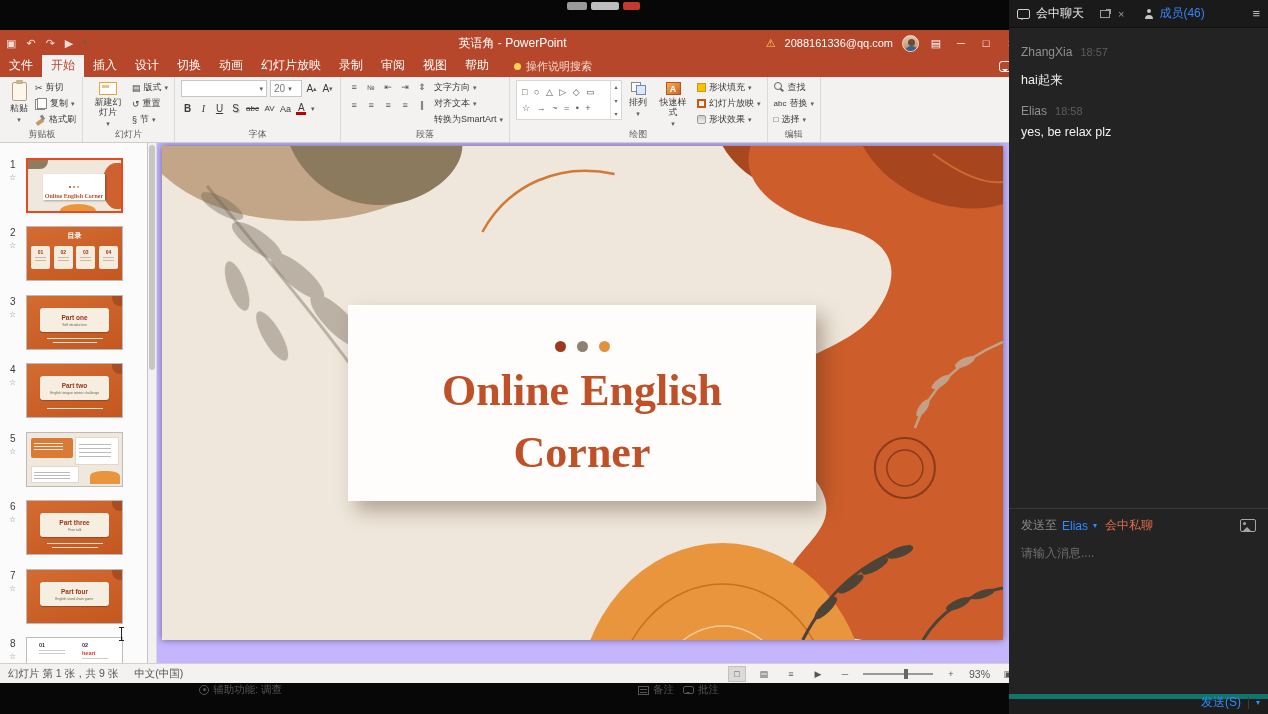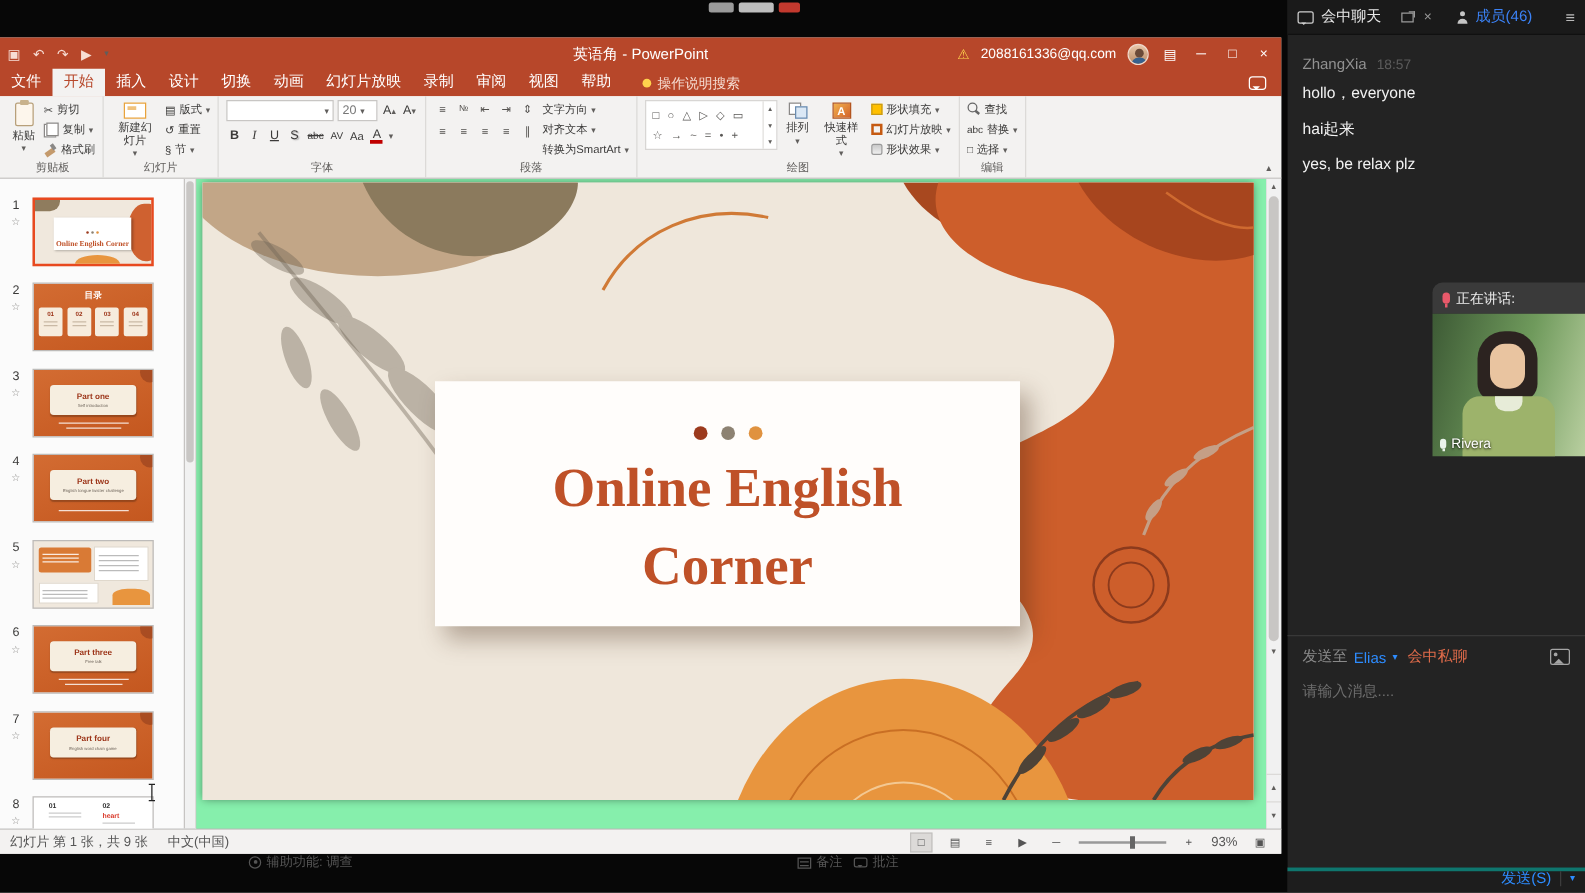--- a/index.html
+++ b/index.html
@@ -153,7 +153,7 @@
   .tb-label { color:#e2e2e2; font-size:12px; }
 
   
-  .side { position:absolute; right:0; top:0; width:238px; height:714px; background:#232323; }
+  .side { position:absolute; right:0; top:0; width:259px; height:714px; background:#232323; }
   .shead { height:28px; background:#1a1a1a; border-bottom:1px solid #101010; display:flex; align-items:center; padding:0 8px; gap:6px; color:#e8e8e8; font-size:12px; }
   .i-chat { width:13px; height:10px; border:1.5px solid #cfcfcf; border-radius:2px; position:relative; }
   .i-chat::after { content:""; position:absolute; left:2px; bottom:-4px; border:2.5px solid transparent; border-top-color:#cfcfcf; }

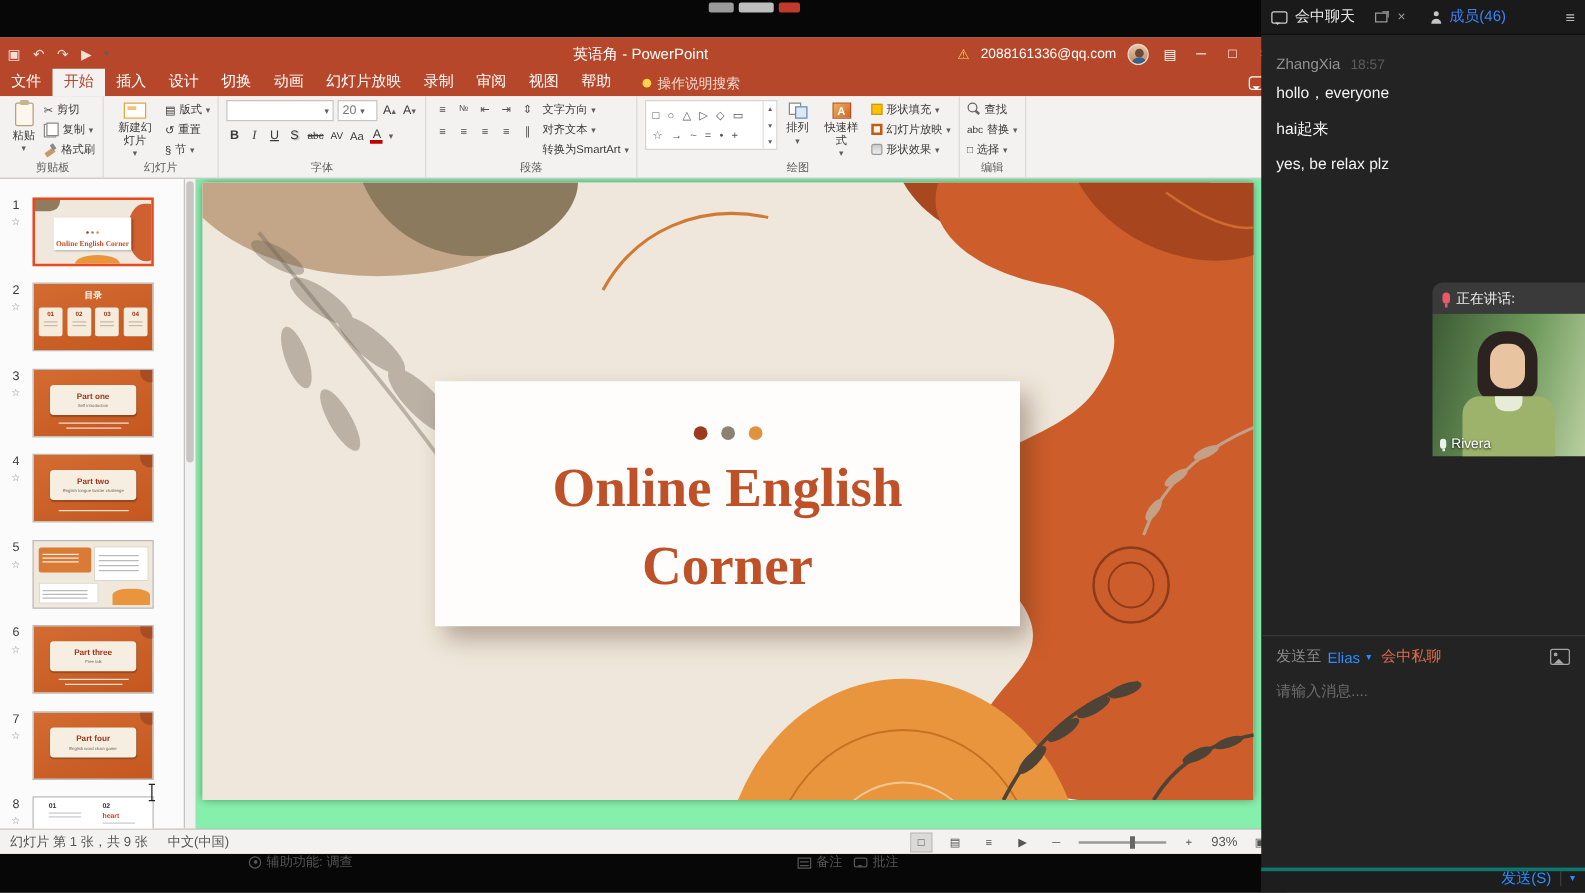--- a/index.html
+++ b/index.html
@@ -698,7 +698,6 @@
     <div class="msgs">
       <div class="msg">
         <div><span class="mname">ZhangXia</span><span class="mtime">18:57</span></div>
-        <div class="mtext">hollo，everyone</div>
       </div>
       <div class="msg">
         <div class="mtext">hai起来</div>

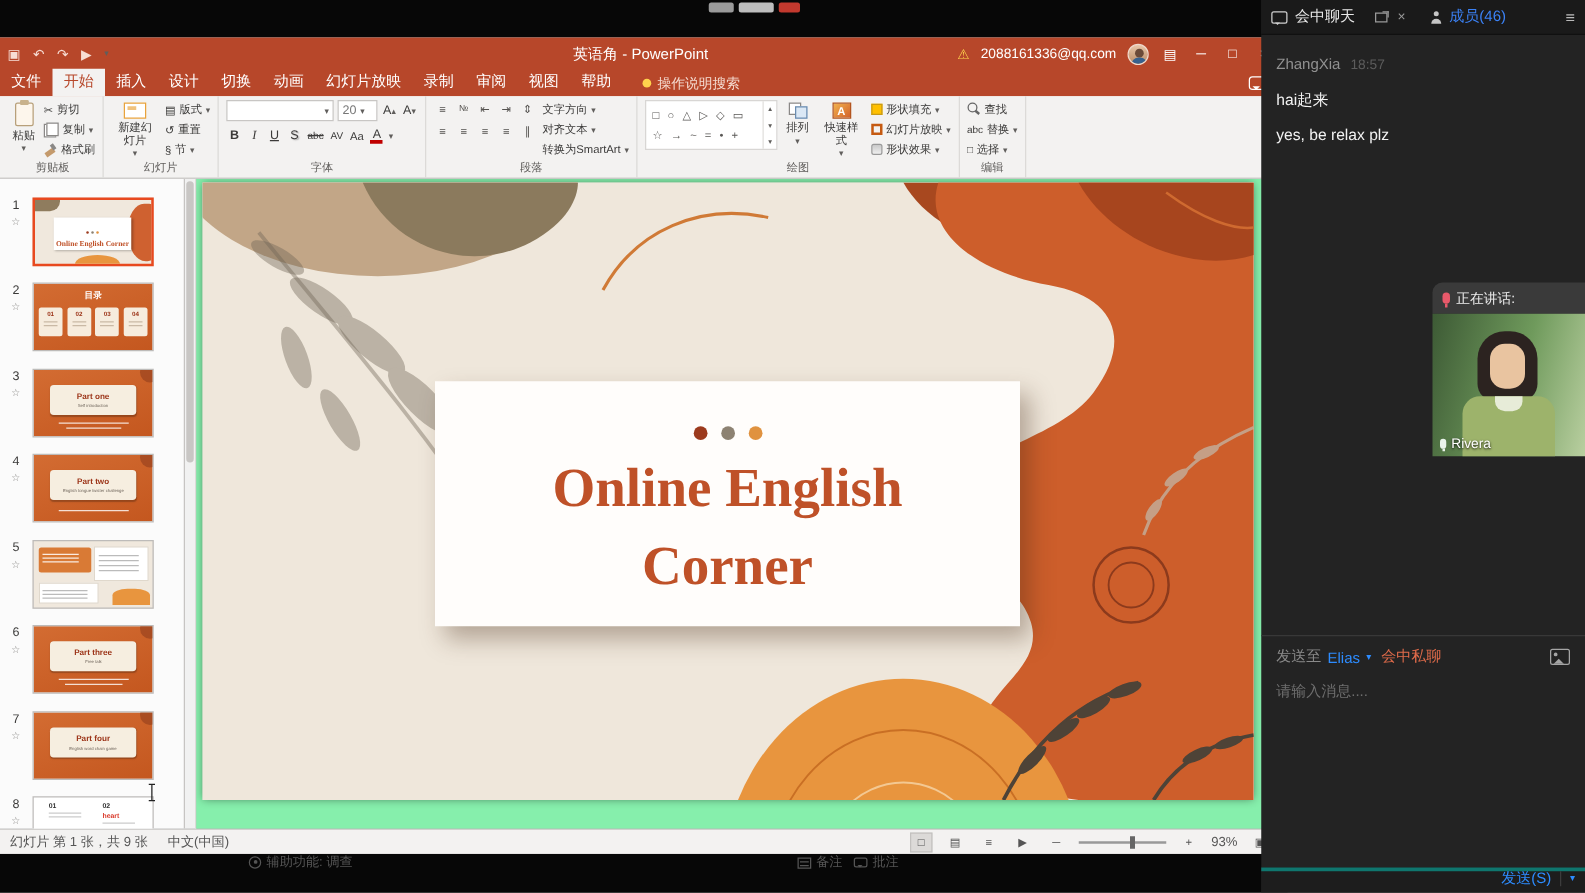--- a/index.html
+++ b/index.html
@@ -703,6 +703,7 @@
         <div class="mtext">hai起来</div>
       </div>
       <div class="msg">
+        <div><span class="mname">Elias</span><span class="mtime">18:58</span></div>
         <div class="mtext">yes, be relax plz</div>
       </div>
     </div>

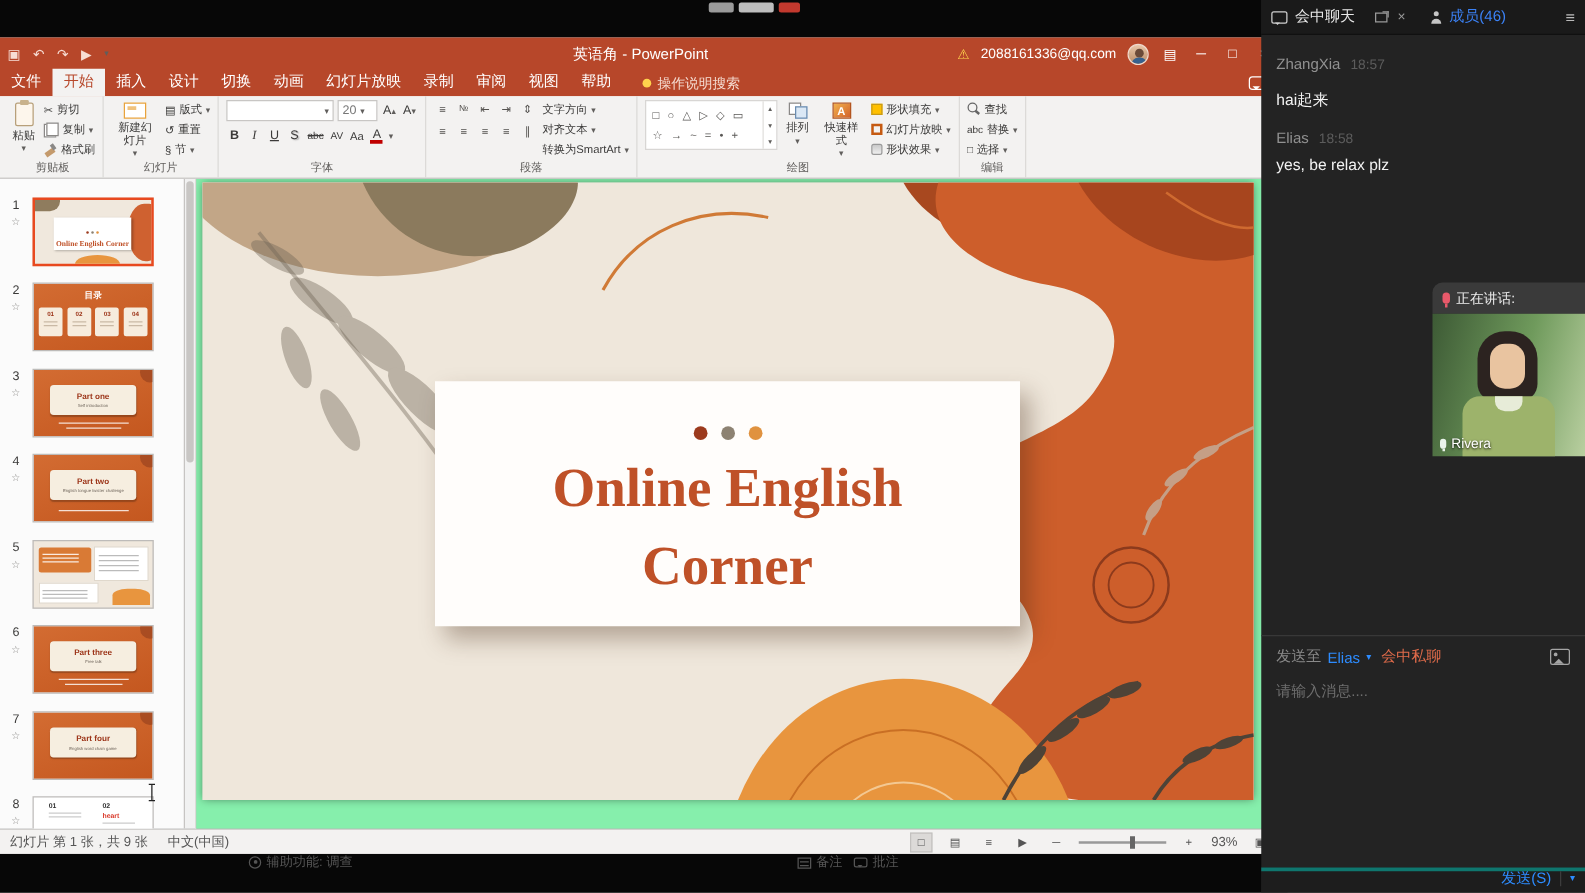--- a/index.html
+++ b/index.html
@@ -708,22 +708,6 @@
       </div>
     </div>
 
-    <div class="speak">
-      <div class="speak-h">
-        <span class="i-mic"></span>
-        <span>正在讲话:</span>
-      </div>
-      <div class="video">
-        <span class="p-hair"></span>
-        <span class="p-face"></span>
-        <span class="p-body"></span>
-        <span class="p-collar"></span>
-        <span class="vlabel">
-          <span class="i-mic2"></span>
-          <span>Rivera</span>
-        </span>
-      </div>
-    </div>
 
     <div class="composer">
       <div class="crow">

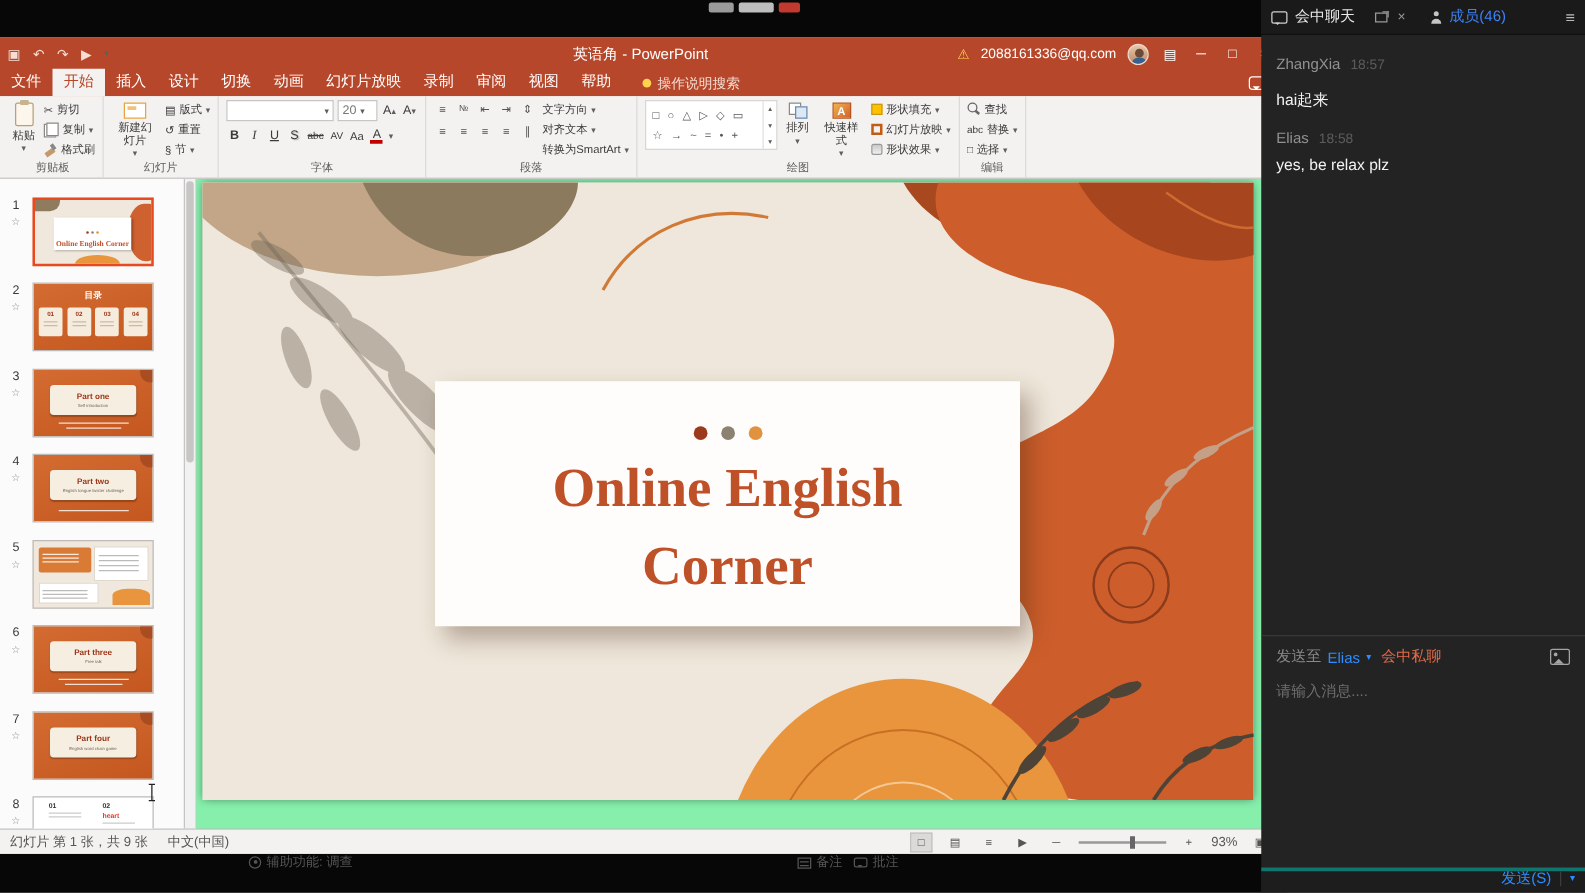--- a/index.html
+++ b/index.html
@@ -117,7 +117,7 @@
   .ibeam::before { content:""; position:absolute; left:4px; top:1px; bottom:1px; width:1px; background:#222; }
   .ibeam::after { content:""; position:absolute; left:2px; top:0; width:5px; height:1px; background:#222; box-shadow:0 13px 0 #222; }
 
-  .canvas { position:absolute; left:157px; top:0; right:12px; bottom:0; background:#86efac; overflow:hidden; }
+  .canvas { position:absolute; left:157px; top:0; right:12px; bottom:0; background:#c4b5fd; overflow:hidden; }
   .slide { position:absolute; left:5px; top:3px; width:841px; height:494px; background:#efe7db; box-shadow:0 0 7px rgba(0,0,0,.45); }
   .slide svg { position:absolute; left:0; top:0; width:100%; height:100%; }
   .card { position:absolute; left:186px; top:159px; width:468px; height:196px; background:#fffdfb; box-shadow:8px 10px 18px rgba(70,40,20,.35); text-align:center; }

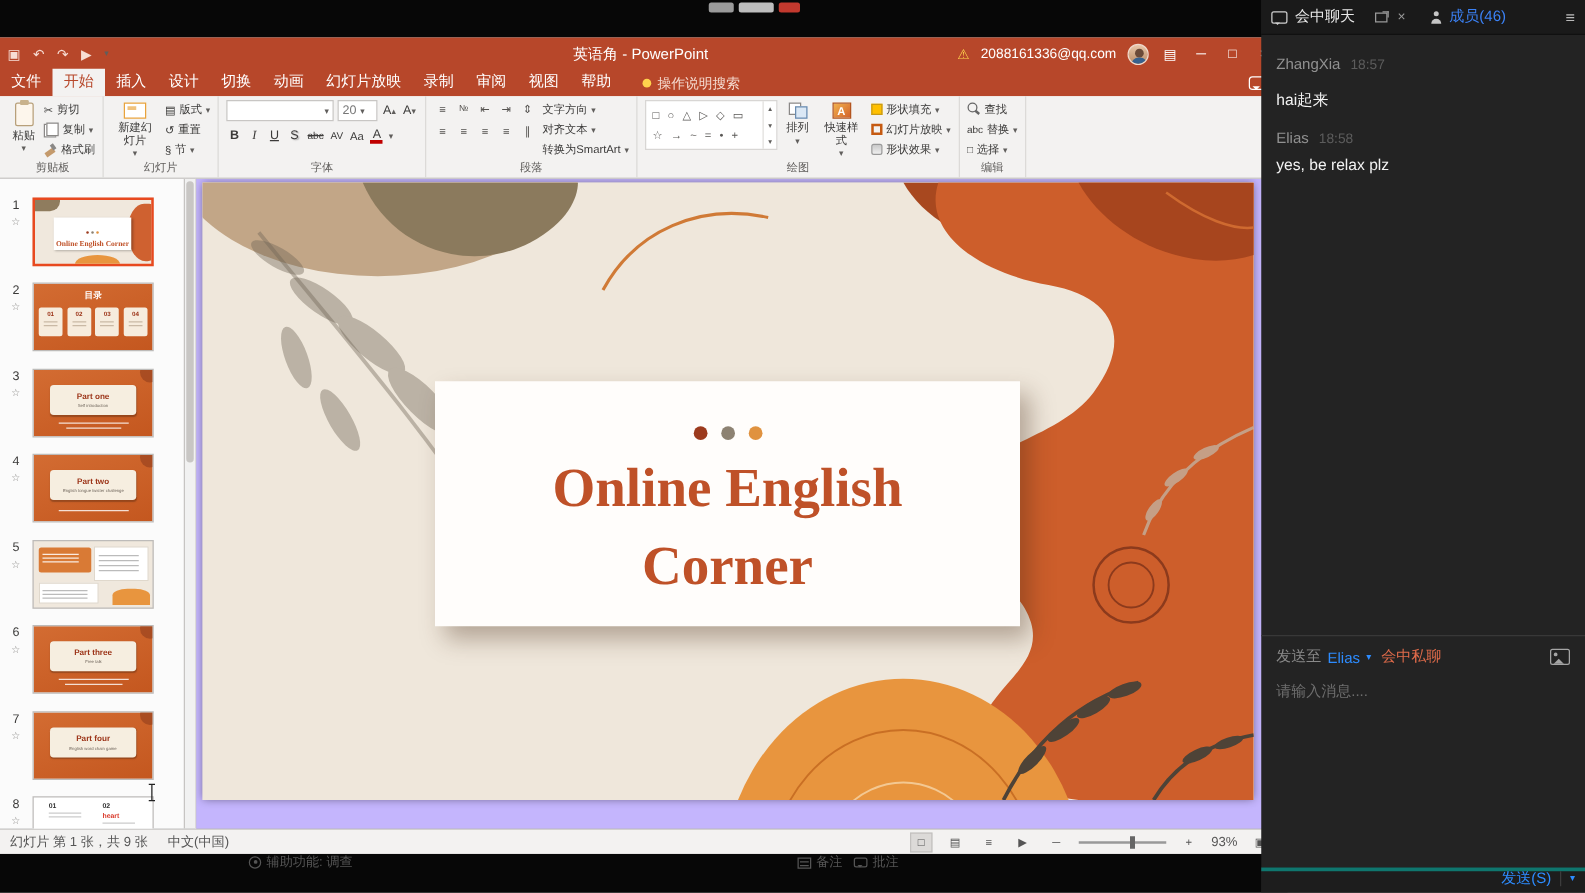--- a/index.html
+++ b/index.html
@@ -192,7 +192,7 @@
   .i-img::before { content:""; position:absolute; left:2px; top:2px; width:3px; height:3px; border-radius:50%; background:#a5a5a5; }
   .i-img::after { content:""; position:absolute; left:1px; bottom:-1px; border:5px solid transparent; border-bottom-color:#a5a5a5; }
   .c-input { margin-top:11px; font-size:12px; color:#6e6e6e; }
-  .side-bottom { position:absolute; left:0; right:0; bottom:0; height:20px; background:#1d1d1d; border-top:3px solid #0f766e; }
+  .side-bottom { position:absolute; left:0; right:0; bottom:0; height:20px; background:#1d1d1d; border-top:5px solid #0f766e; }
   .sendrow { position:absolute; right:8px; bottom:3px; display:flex; align-items:center; gap:7px; color:#2d8cff; font-size:12px; }
   .sr-div { width:1px; height:12px; background:#3c3c3c; }
   .sr-caret { font-size:8px; }

